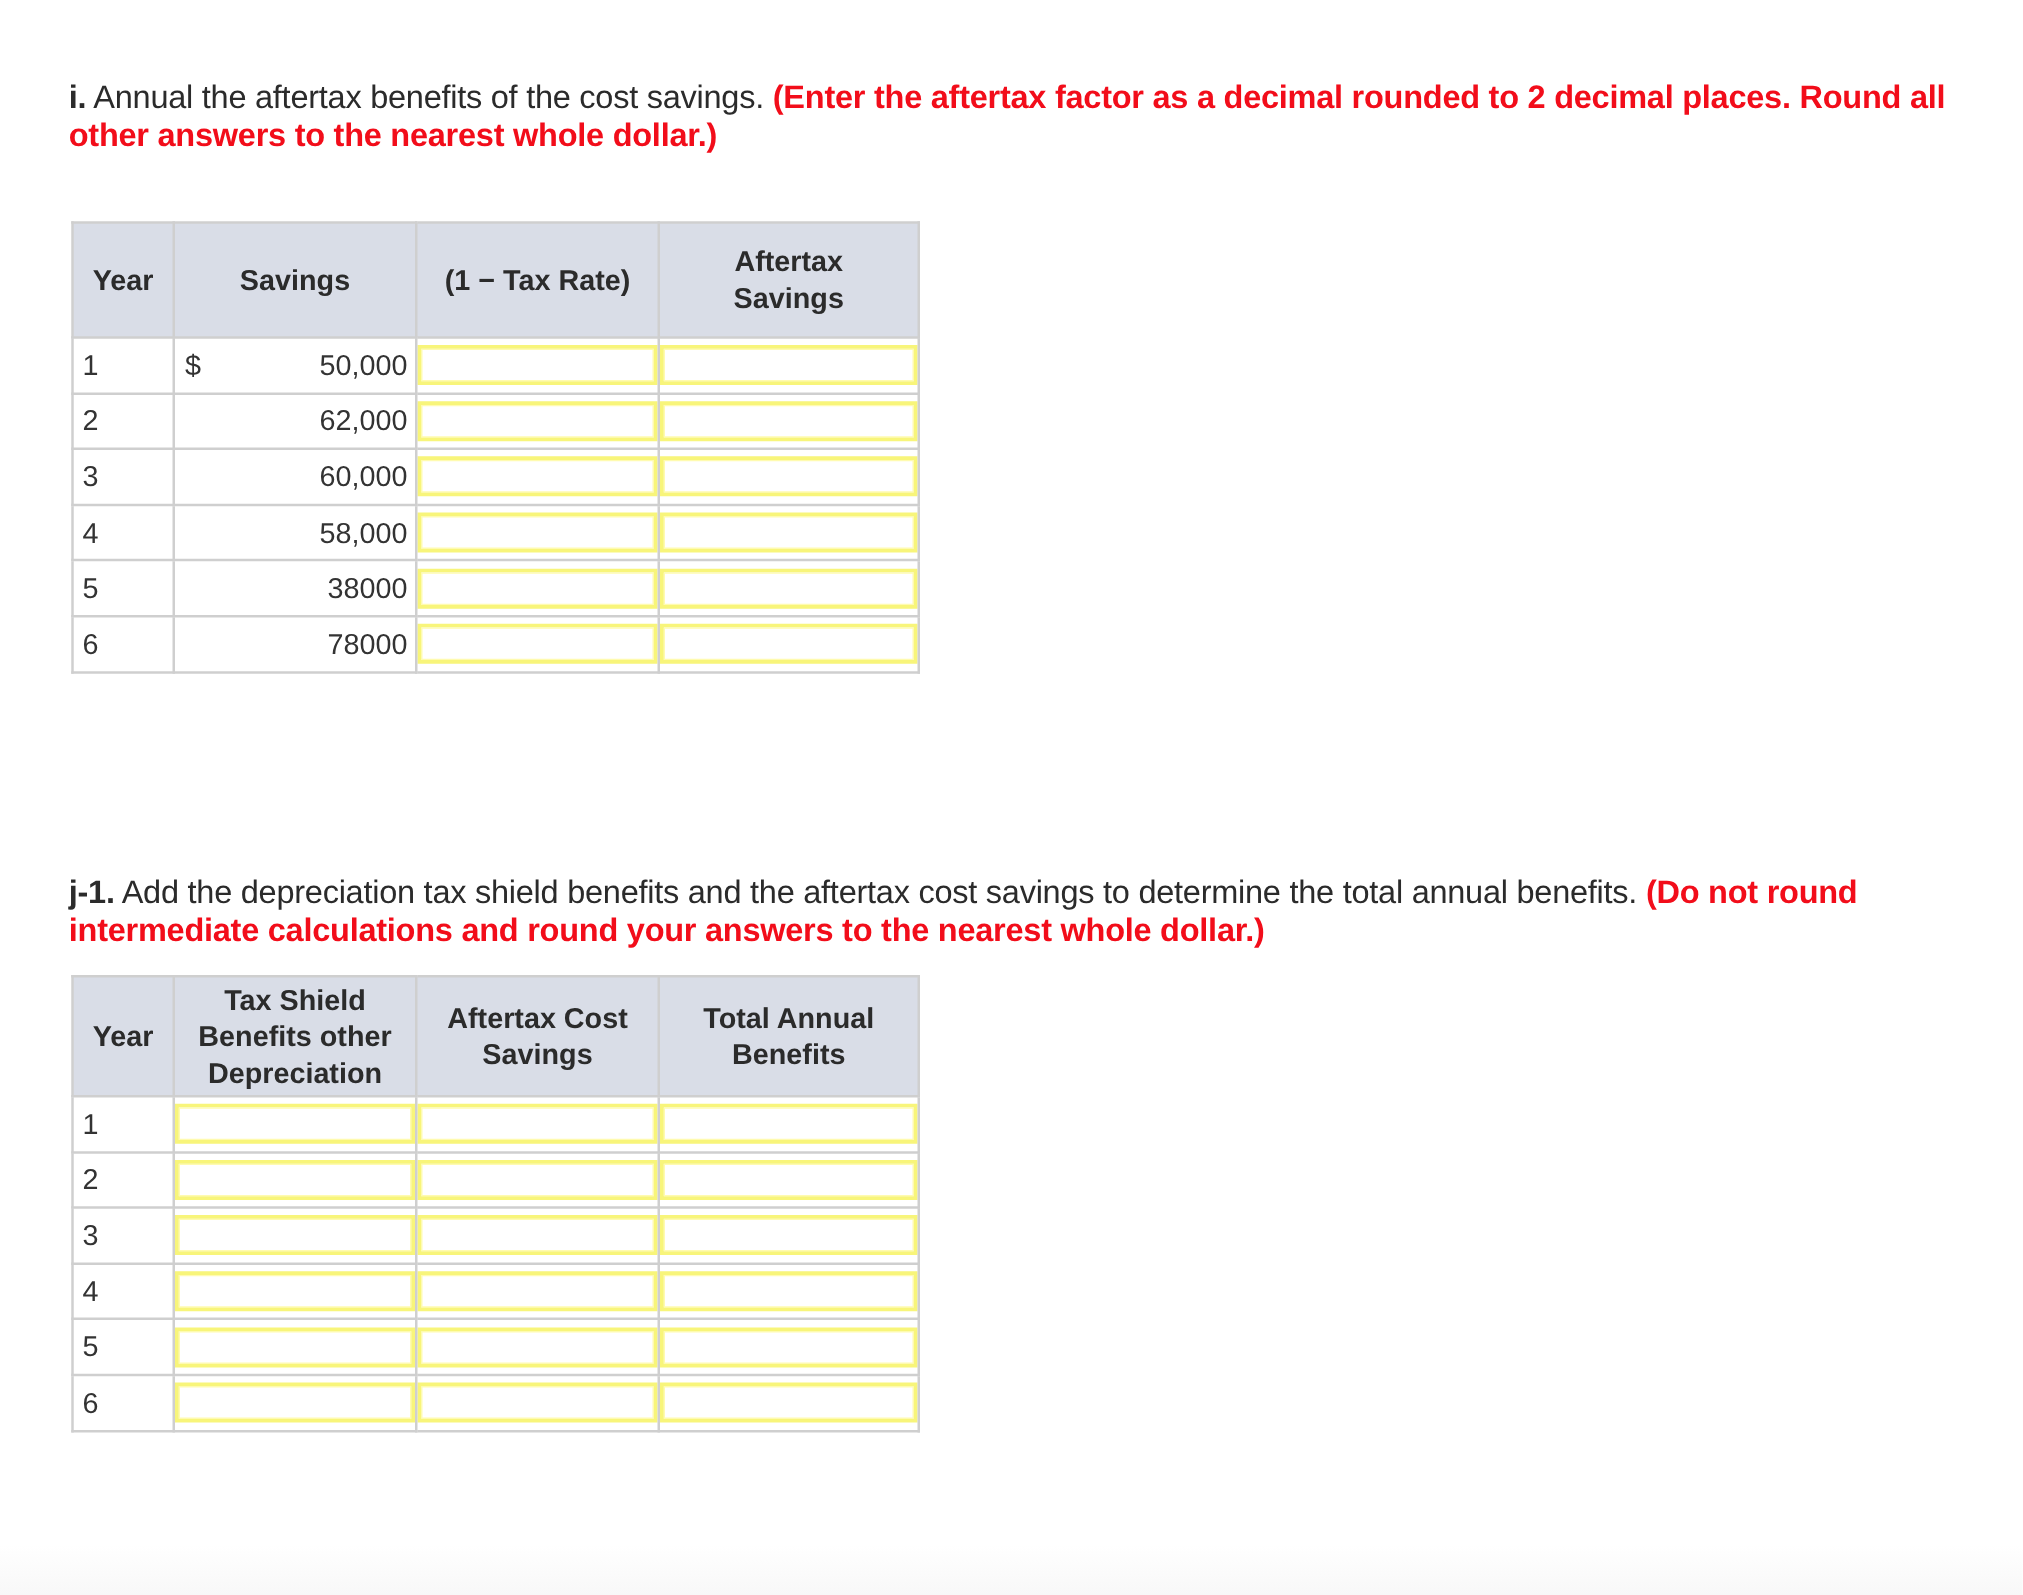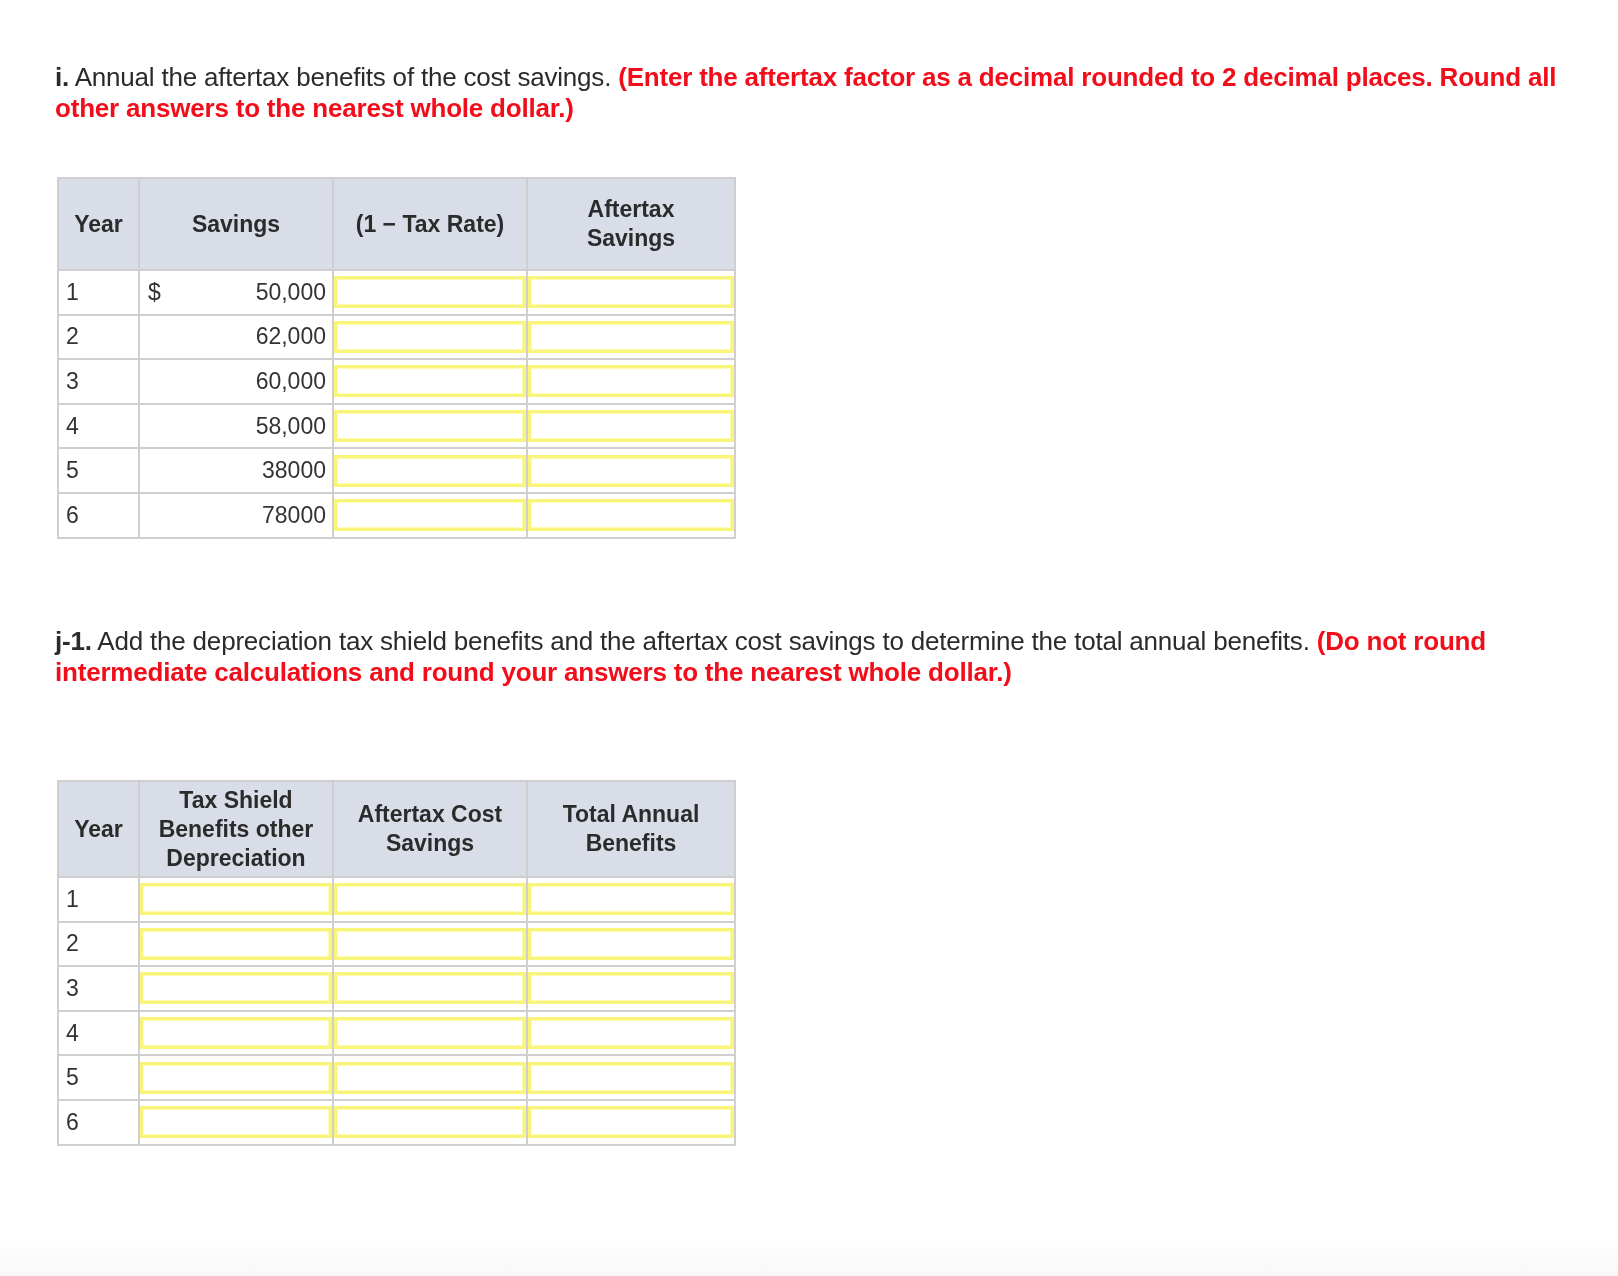--- a/index.html
+++ b/index.html
@@ -18,7 +18,7 @@
   .instr .lbl { font-weight: bold; }
   .instr .red { color: #f20d1a; font-weight: bold; }
   #instr-i { top: 62px; }
-  #instr-j { top: 626px; }
+  #instr-j { top: 698px; }
 
   table.grid {
     position: absolute; left: 57px; border-collapse: collapse;

